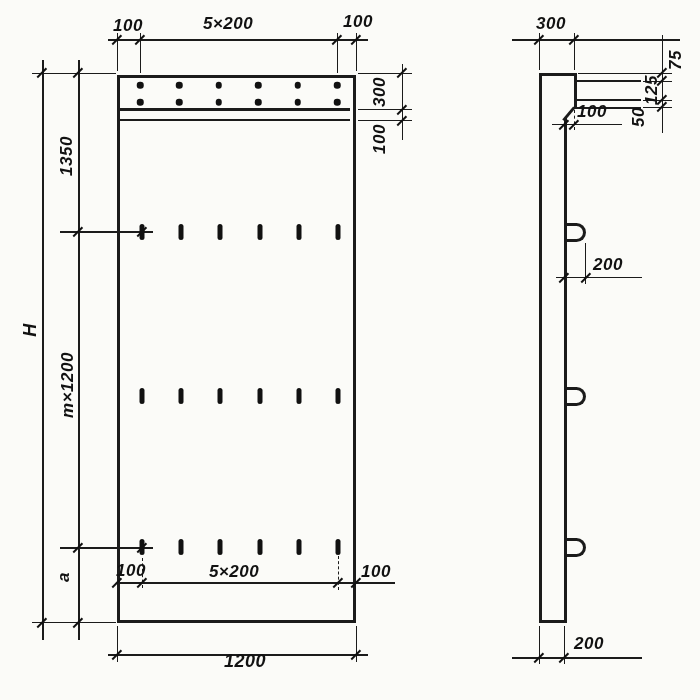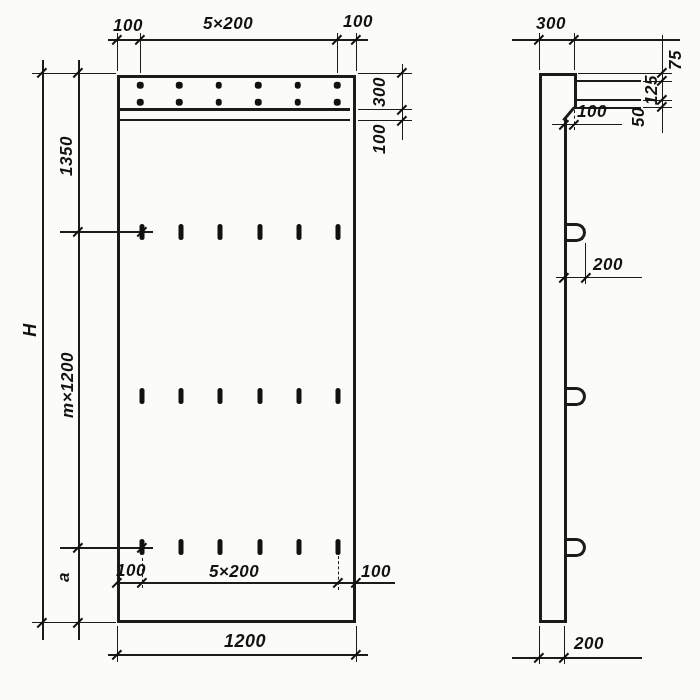--- a/index.html
+++ b/index.html
@@ -73,7 +73,7 @@
   <div class="ln" style="left:108px;top:654px;width:260px;height:1.5px;"></div>
   <div class="ln" style="left:117px;top:626px;width:1.3px;height:36px;"></div>
   <div class="ln" style="left:356px;top:626px;width:1.3px;height:36px;"></div>
-  <div class="dim big" style="left:245px;top:641px;text-align:center;">1200</div>
+  <div class="dim big" style="left:245px;top:661px;text-align:center;">1200</div>
 
   <div class="ln" style="left:539px;top:73px;width:3px;height:550px;"></div>
   <div class="ln" style="left:539px;top:73px;width:38px;height:3px;"></div>

